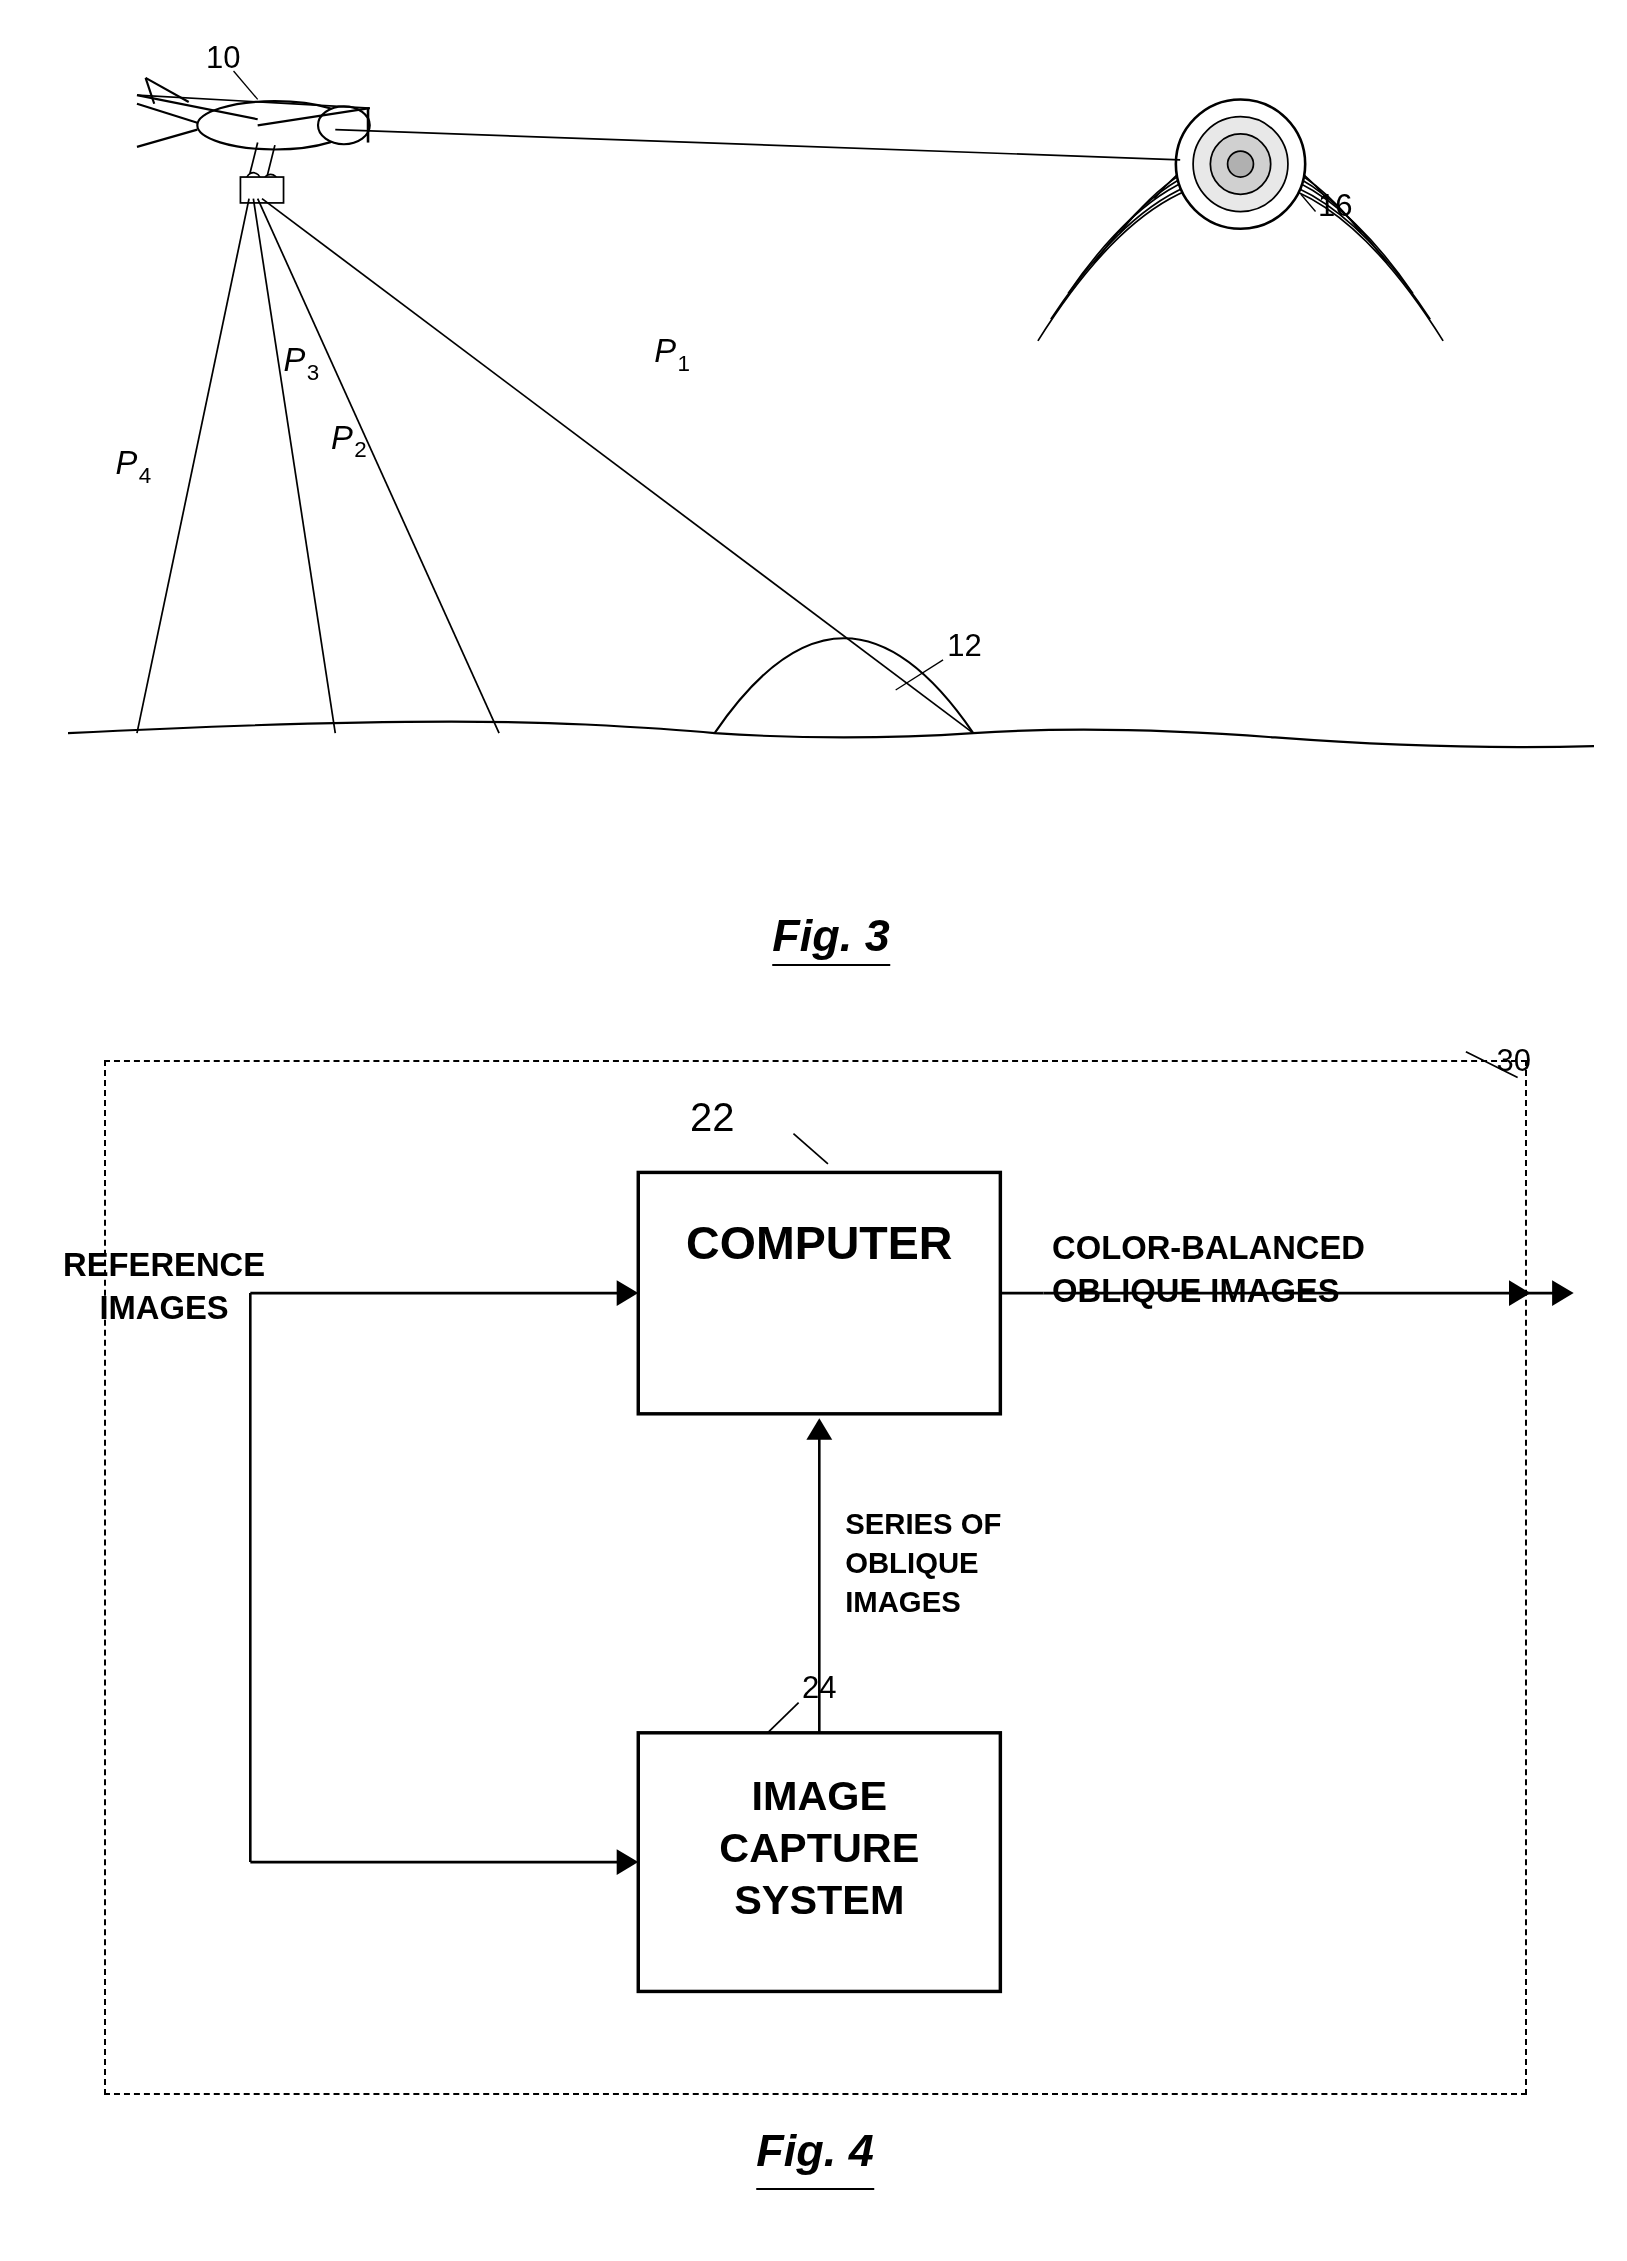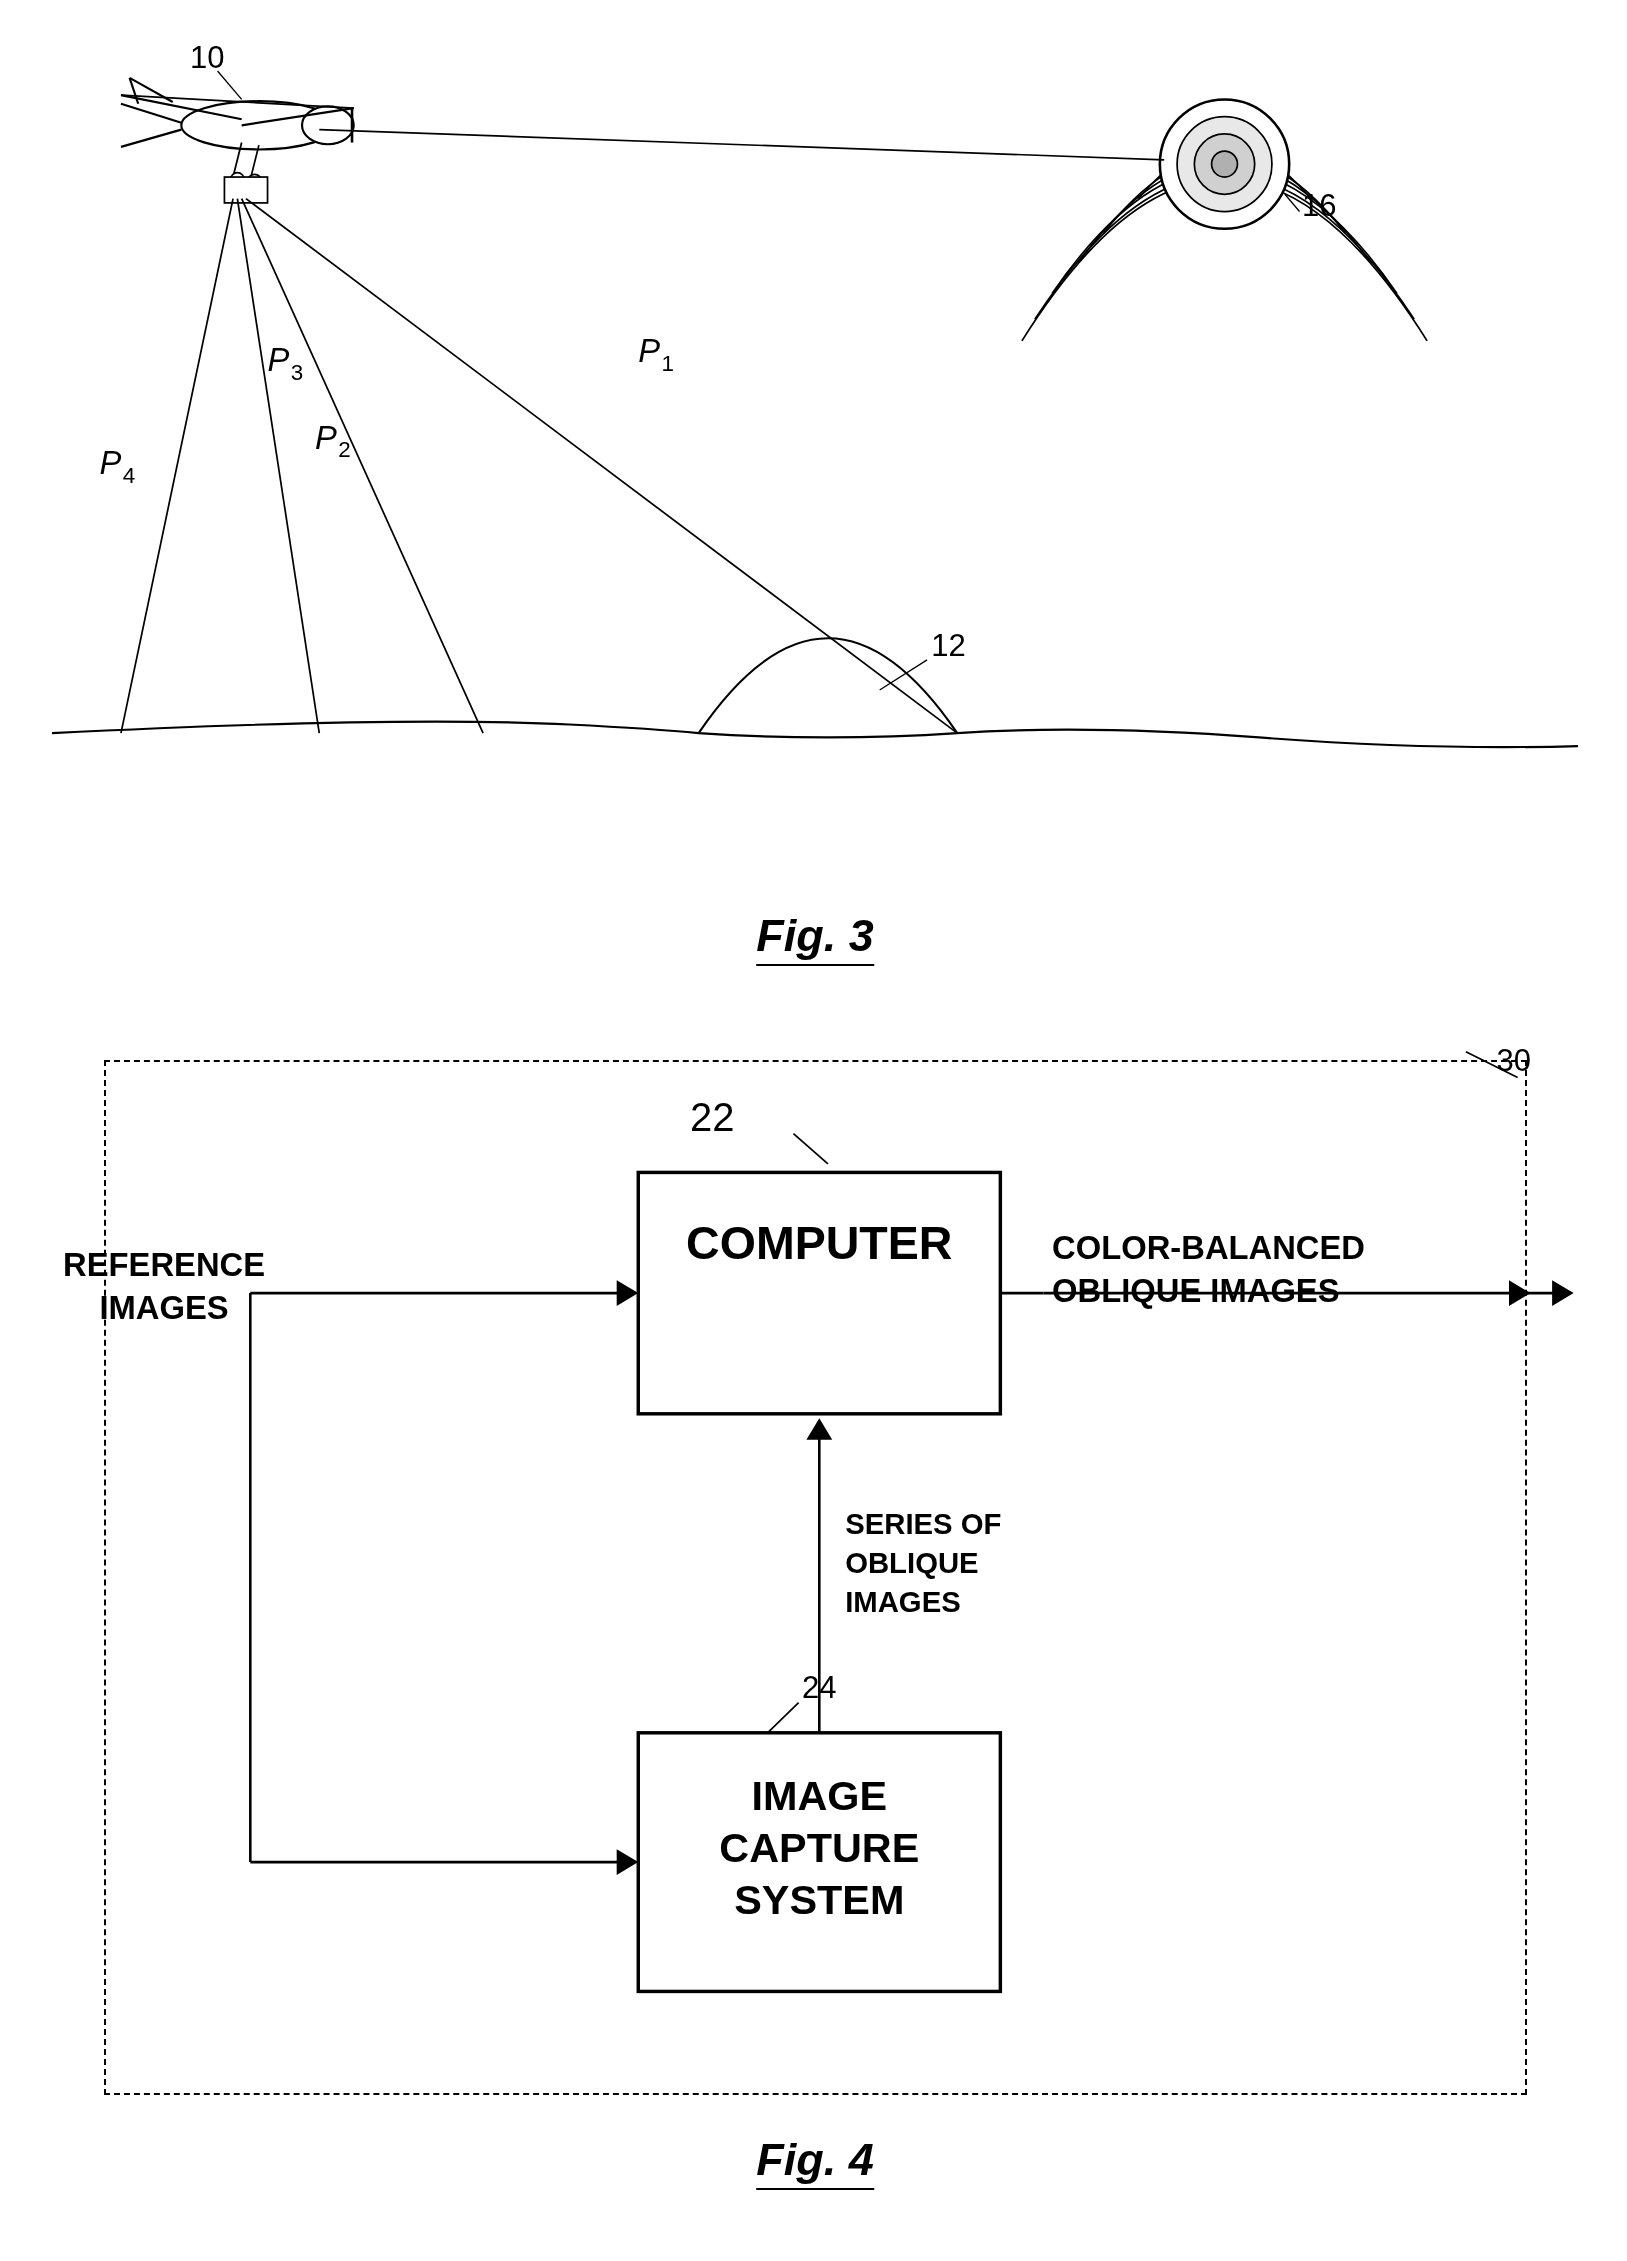--- a/index.html
+++ b/index.html
@@ -23,7 +23,7 @@
     .fig3-area {
       position: absolute;
       top: 26px;
-      left: 52px;
+      left: 68px;
       width: 1526px;
       height: 949px;
     }

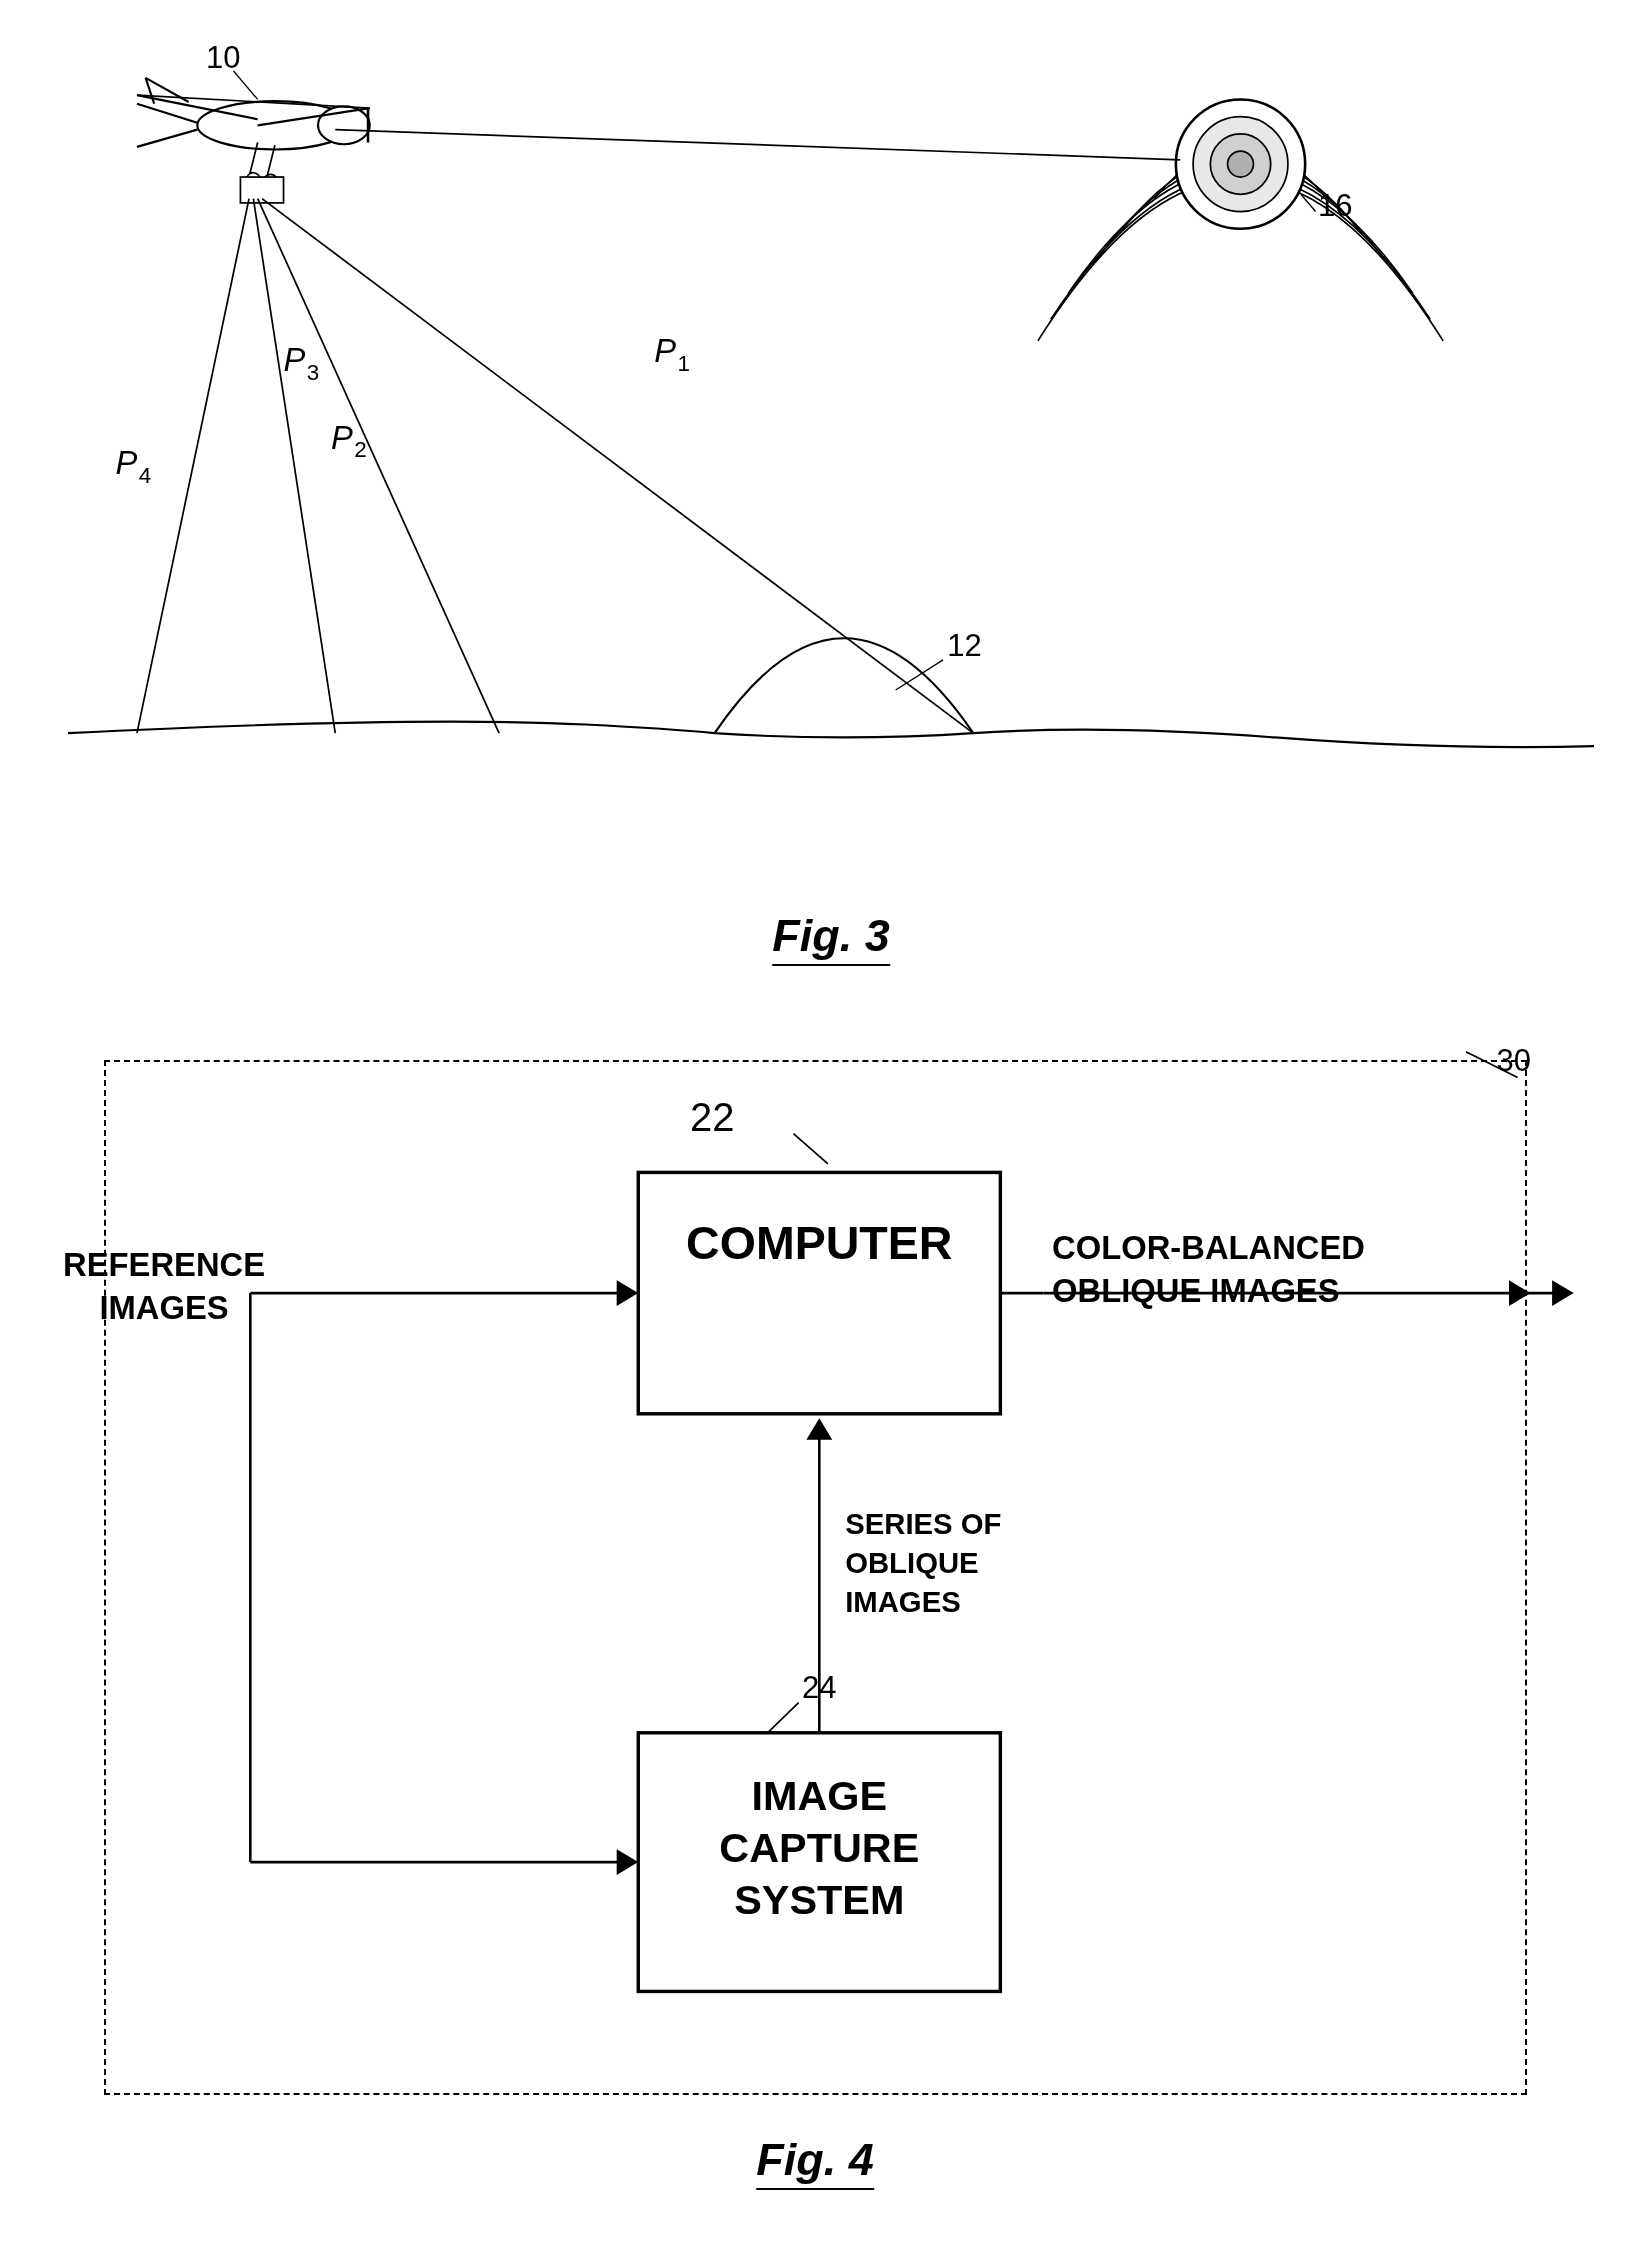--- a/index.html
+++ b/index.html
@@ -67,7 +67,7 @@
       font-style: italic;
       font-weight: bold;
       border-bottom: 2.6px solid #000;
-      padding-bottom: 2px;
+      padding-bottom: 11px;
     }
 
     .fig4-svg {

